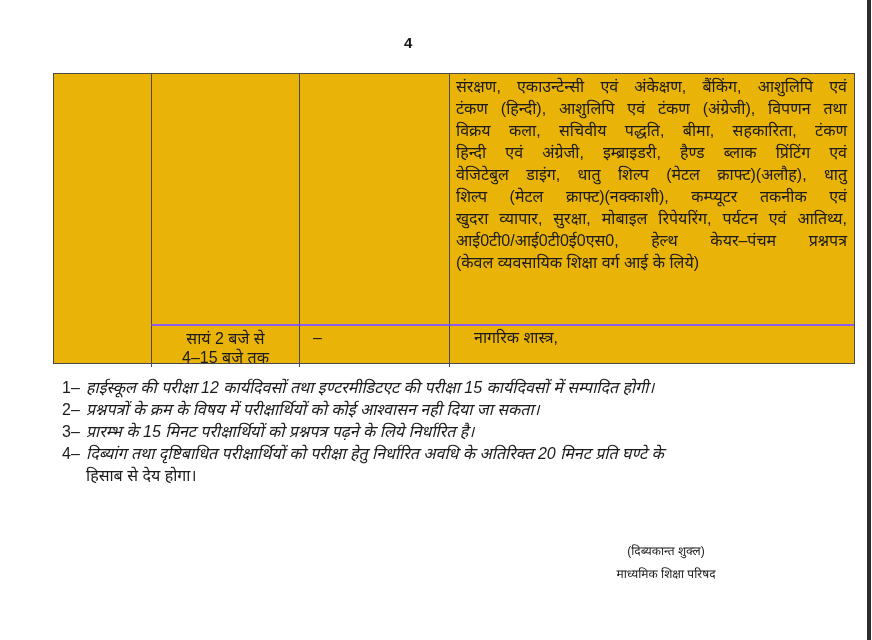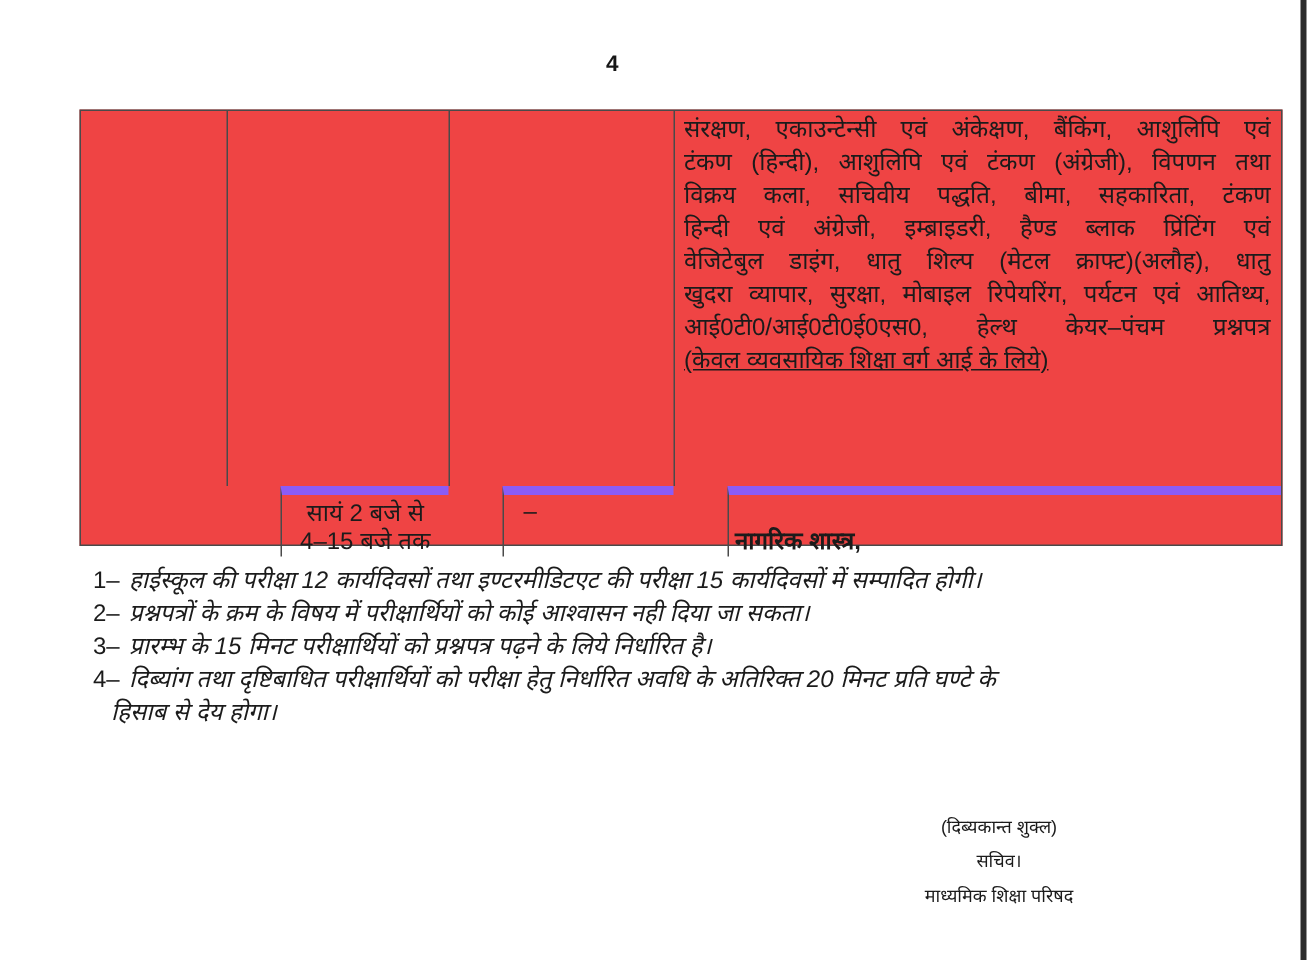--- a/index.html
+++ b/index.html
@@ -31,7 +31,7 @@
     grid-template-columns: 97px 148px 150px 1fr;
     grid-template-rows: 250px 1fr;
     border: 1px solid #4a4a4a;
-    background: #ef4444;
+    background: #eab308;
   }
   .cell { border-left: 1px solid #4a4a4a; }
   .cell-first { border-left: none; grid-column: 1; grid-row: 1 / 3; }

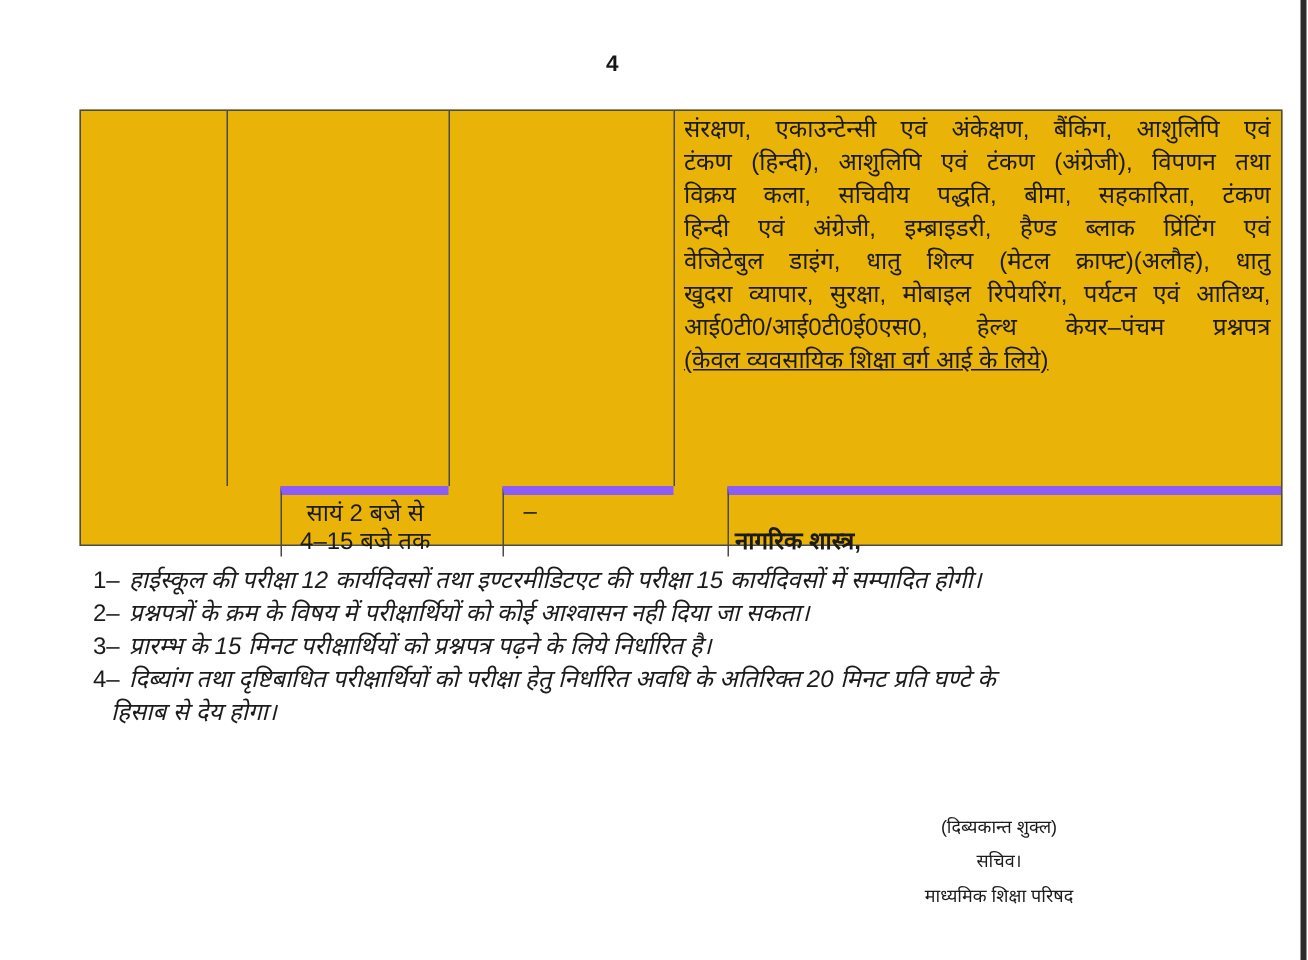--- a/index.html
+++ b/index.html
@@ -111,6 +111,7 @@
     <div class="sline">विक्रय कला, सचिवीय पद्धति, बीमा, सहकारिता, टंकण</div>
     <div class="sline">हिन्दी एवं अंग्रेजी, इम्ब्राइडरी, हैण्ड ब्लाक प्रिंटिंग एवं</div>
     <div class="sline">वेजिटेबुल डाइंग, धातु शिल्प (मेटल क्राफ्ट)(अलौह), धातु</div>
+    <div class="sline">शिल्प (मेटल क्राफ्ट)(नक्काशी), कम्प्यूटर तकनीक एवं</div>
     <div class="sline">खुदरा व्यापार, सुरक्षा, मोबाइल रिपेयरिंग, पर्यटन एवं आतिथ्य,</div>
     <div class="sline">आई0टी0/आई0टी0ई0एस0, हेल्थ केयर–पंचम प्रश्नपत्र</div>
     <div class="sline-last">(केवल व्यवसायिक शिक्षा वर्ग आई के लिये)</div>

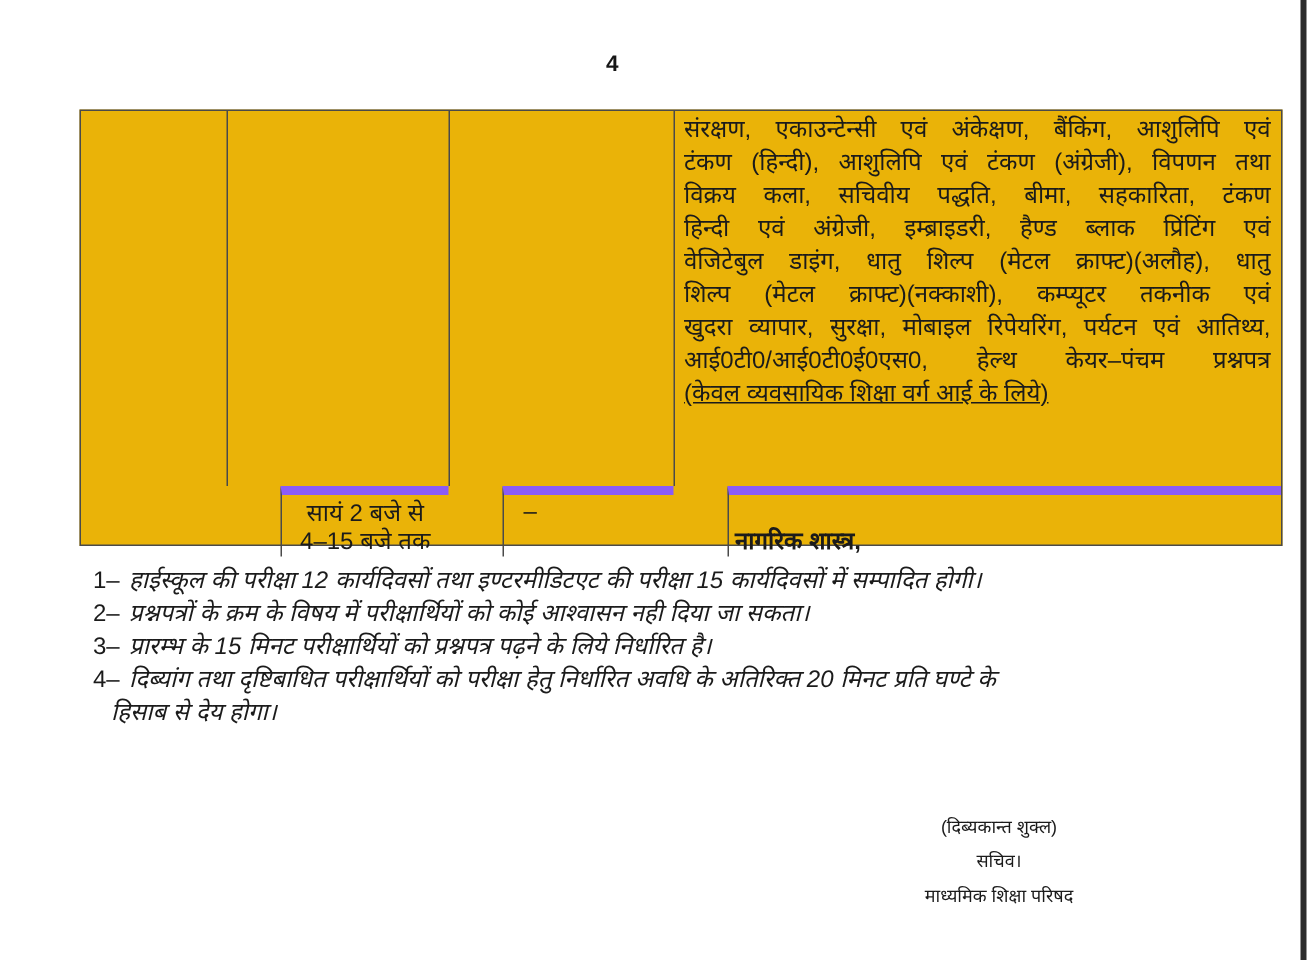--- a/index.html
+++ b/index.html
@@ -43,7 +43,7 @@
     line-height: 22px;
   }
   .sline { text-align: justify; text-align-last: justify; }
-  .sline-last { text-align: left; text-align-last: left; text-decoration: underline; }
+  .sline-last { text-align: left; text-align-last: left; }
   .time-cell {
     grid-column: 2; grid-row: 2;
     text-align: center;

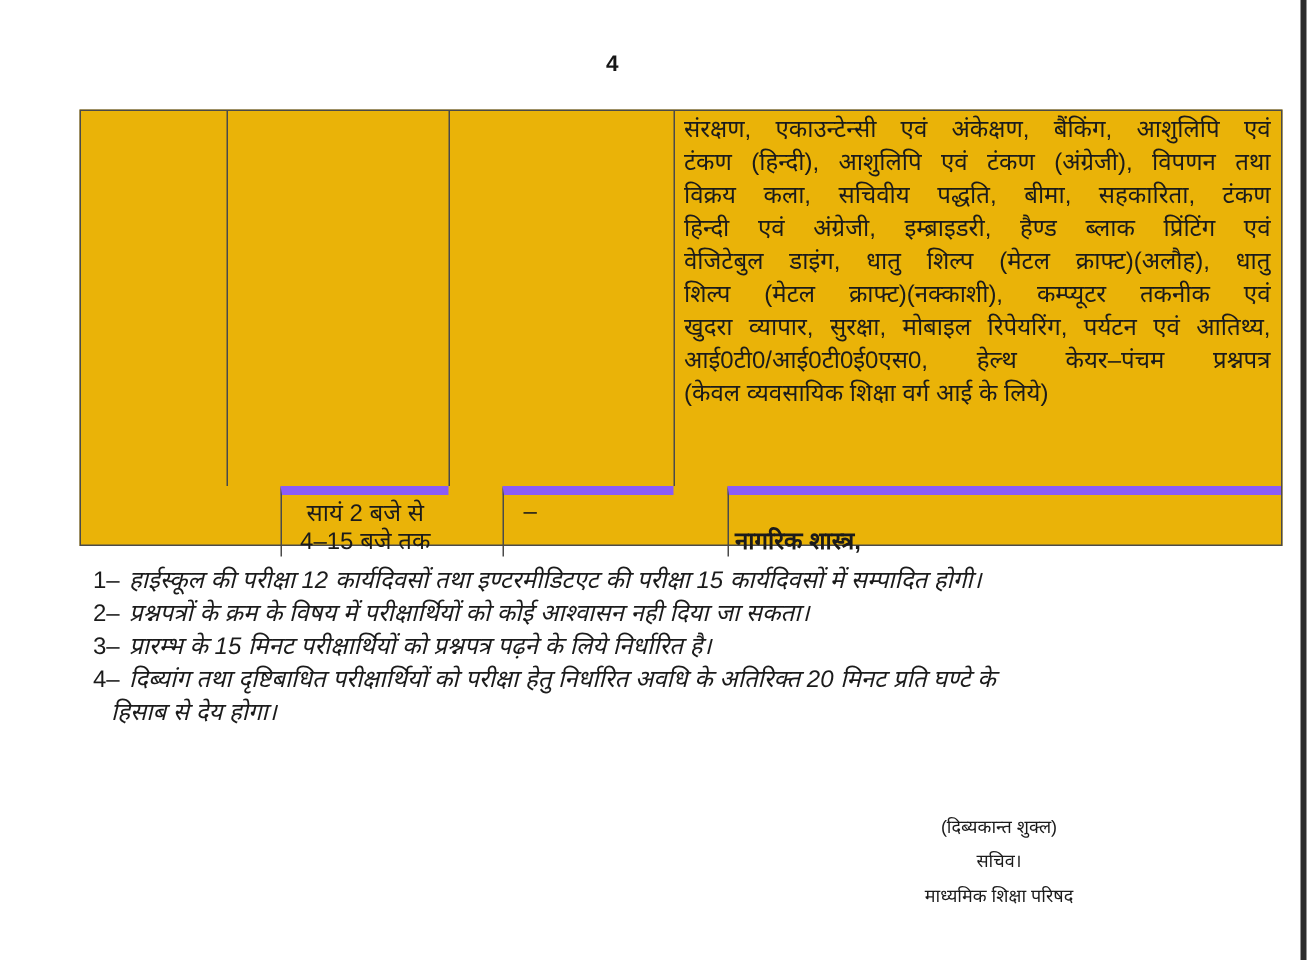--- a/index.html
+++ b/index.html
@@ -35,7 +35,7 @@
   }
   .cell { border-left: 1px solid #4a4a4a; }
   .cell-first { border-left: none; grid-column: 1; grid-row: 1 / 3; }
-  .row2 { border-top: 6px solid #8b5cf6; margin-left: 36px; }
+  .row2 { border-top: 2px solid #8b5cf6; }
   .subjects-cell {
     grid-column: 4; grid-row: 1;
     padding: 2px 7px 0 6px;

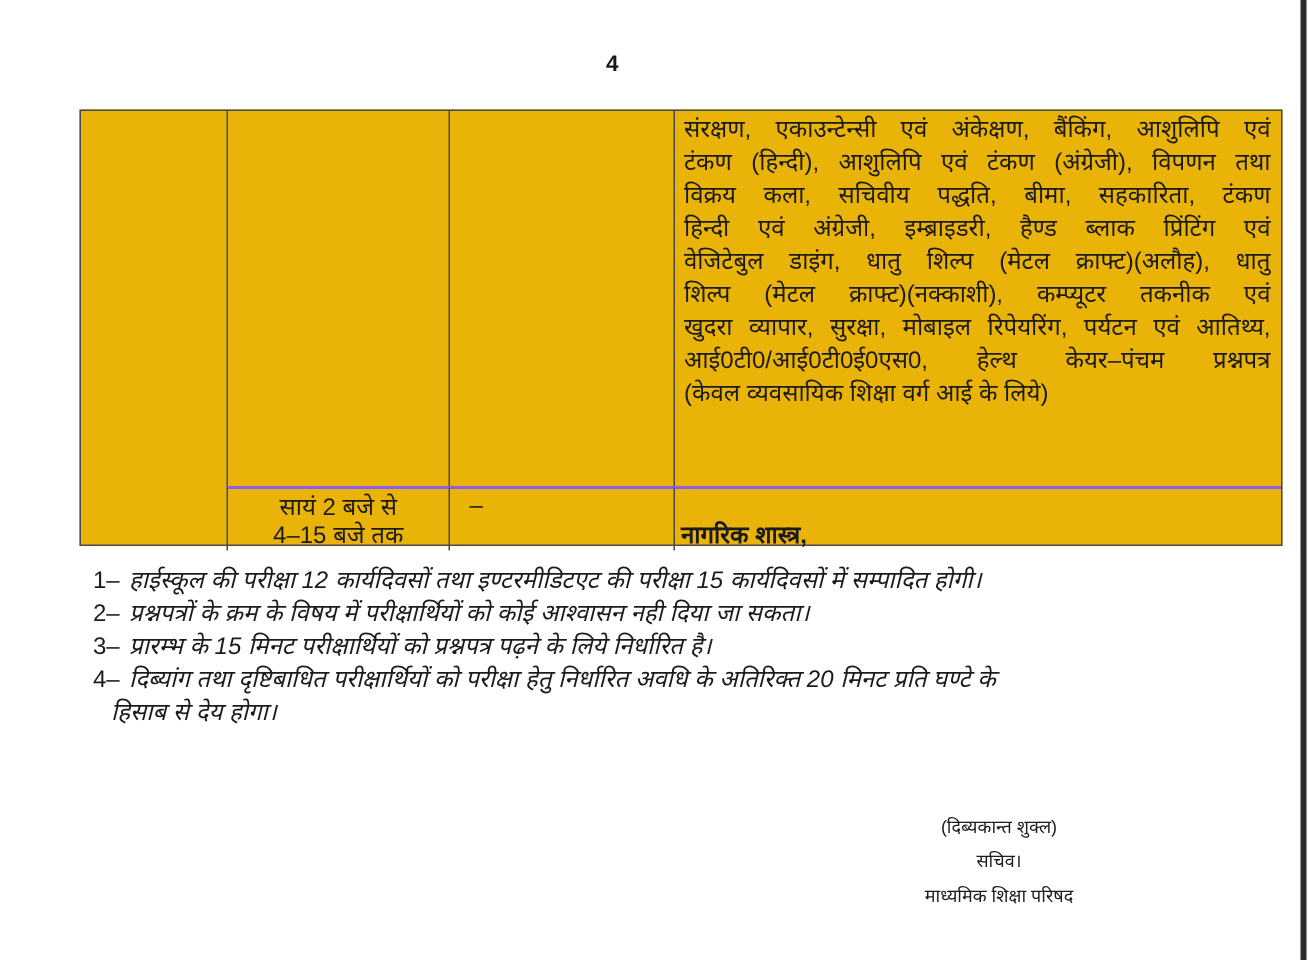--- a/index.html
+++ b/index.html
@@ -59,10 +59,9 @@
   .subject2-cell {
     grid-column: 4; grid-row: 2;
     display: flex;
-    align-items: flex-end;
-    padding-left: 4px;
+    align-items: flex-start;
+    padding-left: 24px;
     font-size: 16px;
-    font-weight: bold;
   }
   .notes {
     position: absolute;

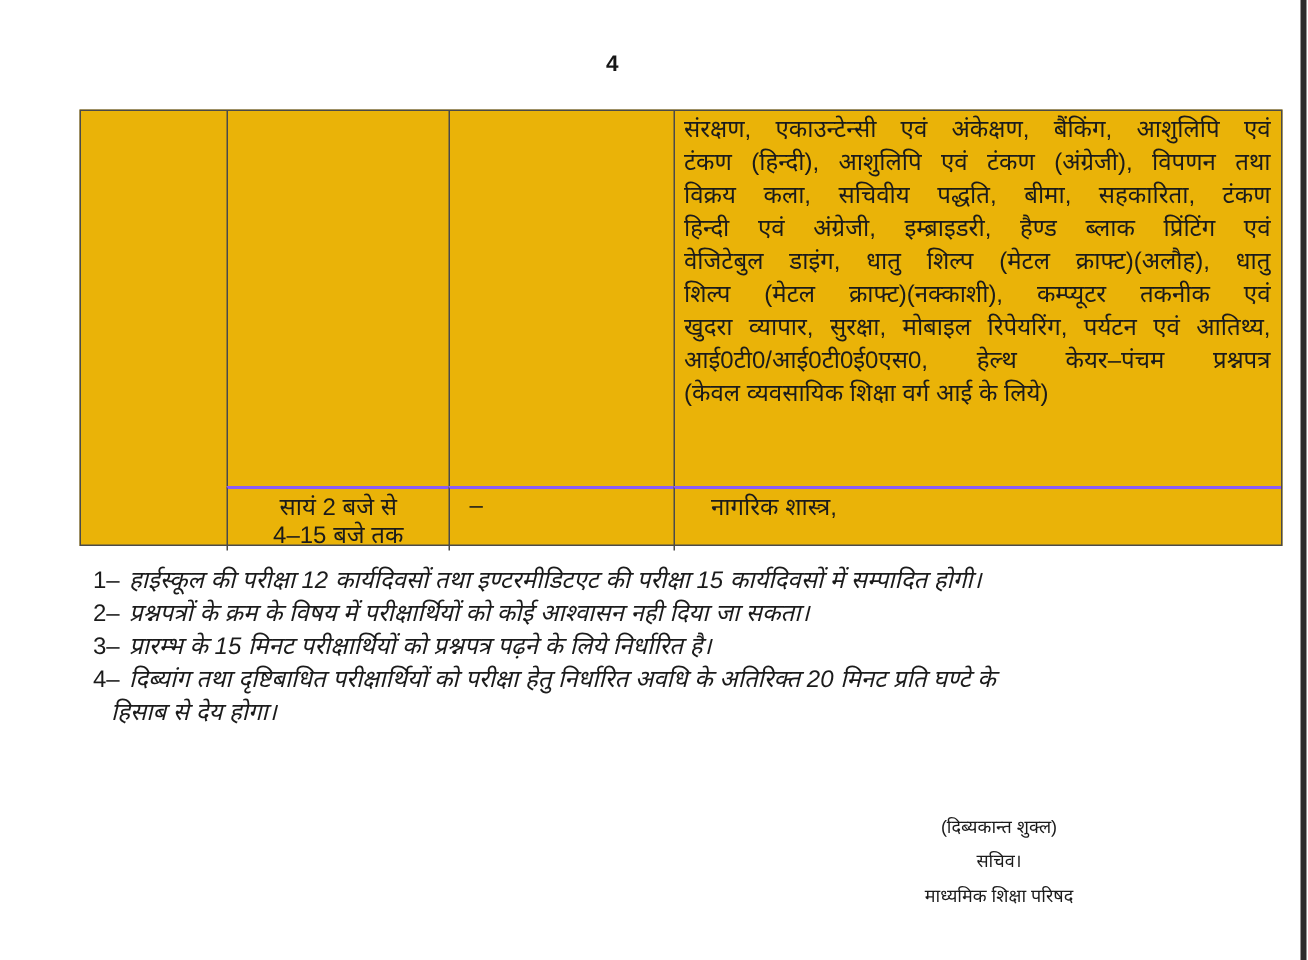--- a/index.html
+++ b/index.html
@@ -74,7 +74,7 @@
   .note { display: flex; white-space: nowrap; }
   .note-num { flex: 0 0 24px; }
   .note-text { flex: 1 1 auto; font-style: italic; }
-  .note-cont { margin-left: 12px; white-space: nowrap; font-style: italic; }
+  .note-cont { margin-left: 24px; white-space: nowrap; }
   .signature {
     position: absolute;
     left: 555px;

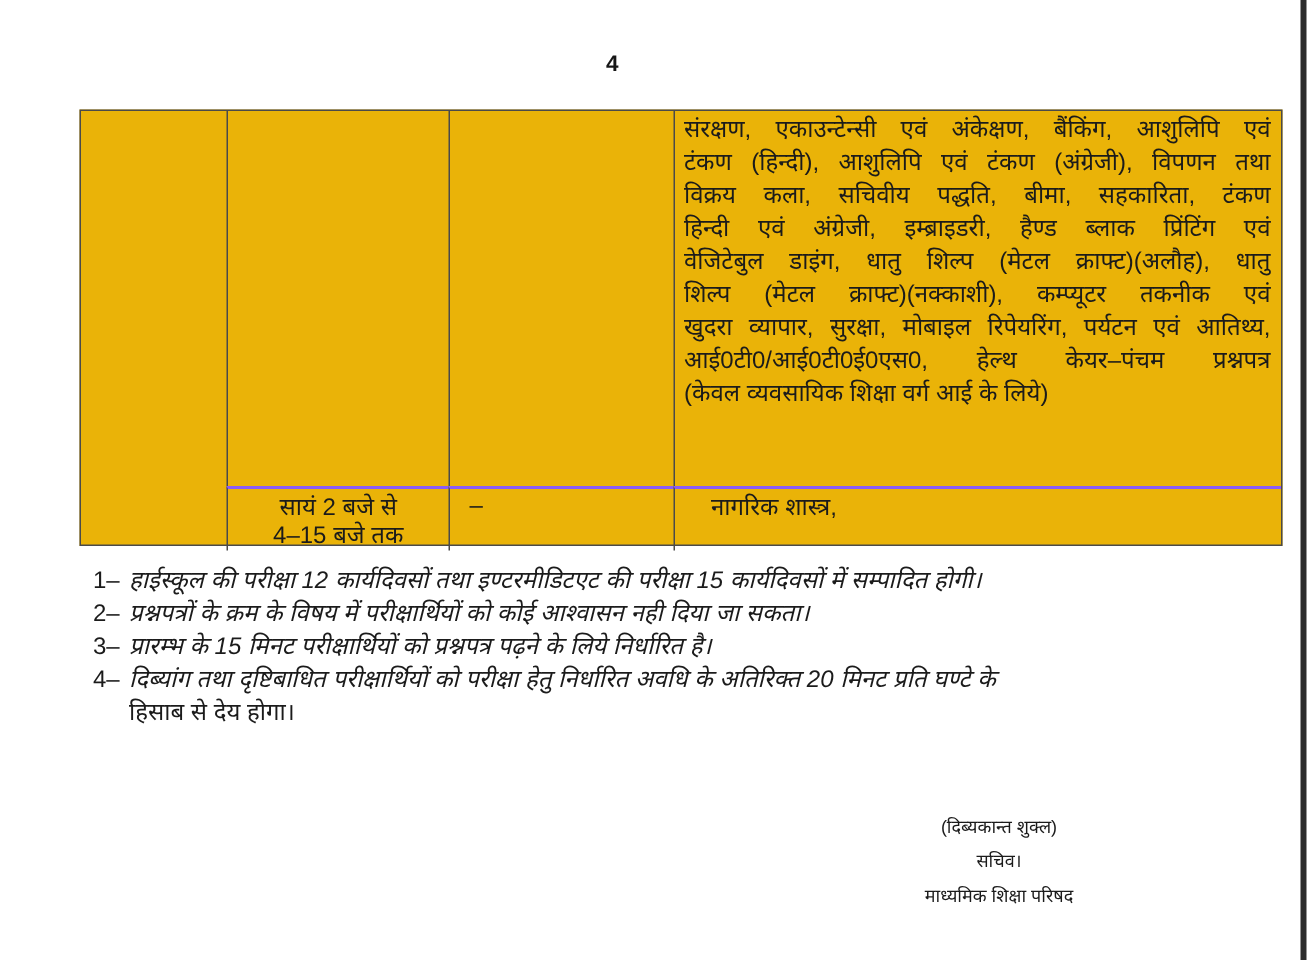--- a/index.html
+++ b/index.html
@@ -148,7 +148,6 @@
 
 <div class="signature">
   <div>(दिब्यकान्त शुक्ल)</div>
-  <div>सचिव।</div>
   <div>माध्यमिक शिक्षा परिषद</div>
 </div>
 

